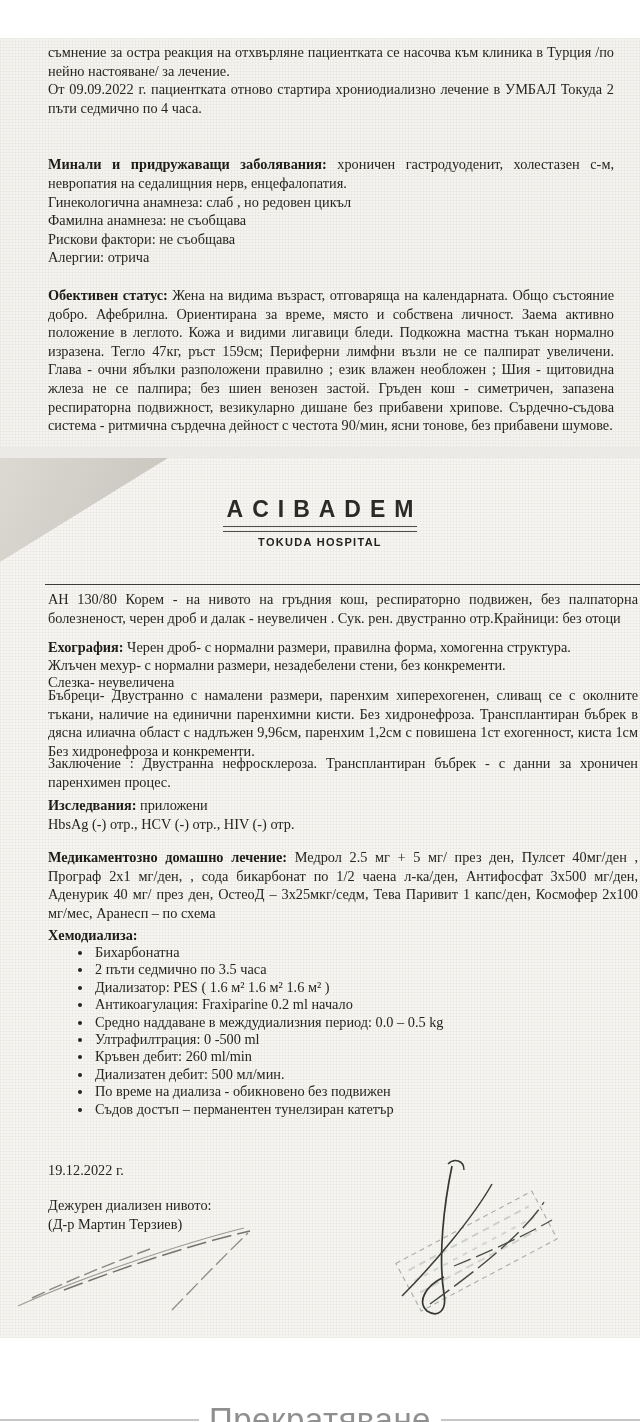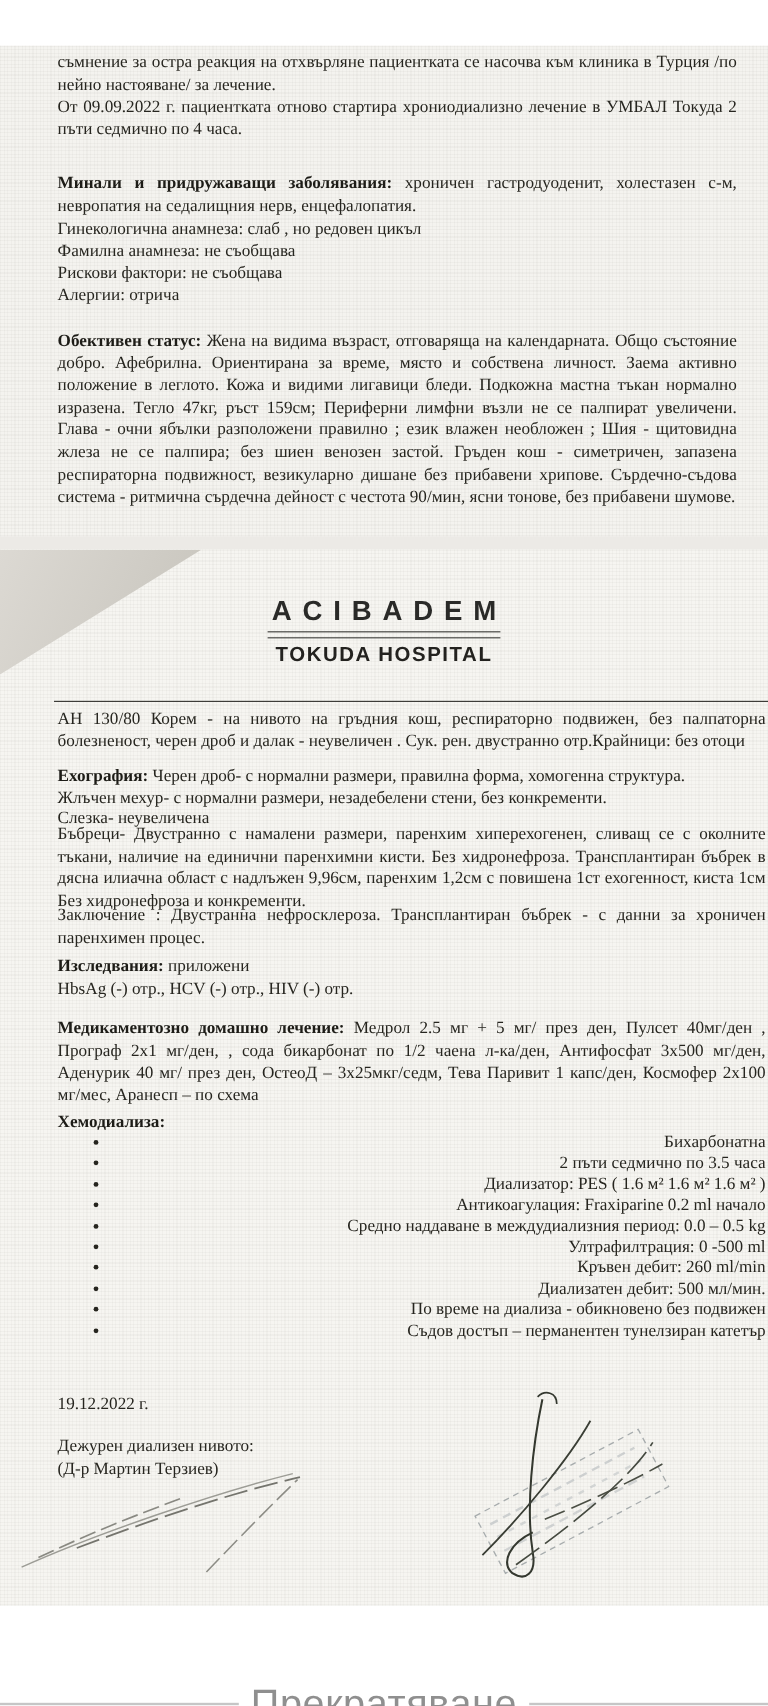--- a/index.html
+++ b/index.html
@@ -24,7 +24,7 @@
   .body-text{font-size:14.3px;line-height:18.6px;text-align:justify;}
   #page1-text{padding:5px 26px 0 48px;}
   #page1-text p{margin:0;}
-  #page1-text p.gap-top-lg{margin-top:27px;}
+  #page1-text p.gap-top-lg{margin-top:38px;}
   #page1-text p.gap-top-md{margin-top:19px;}
   b.lead{font-weight:bold;color:#1d1c17;}
 

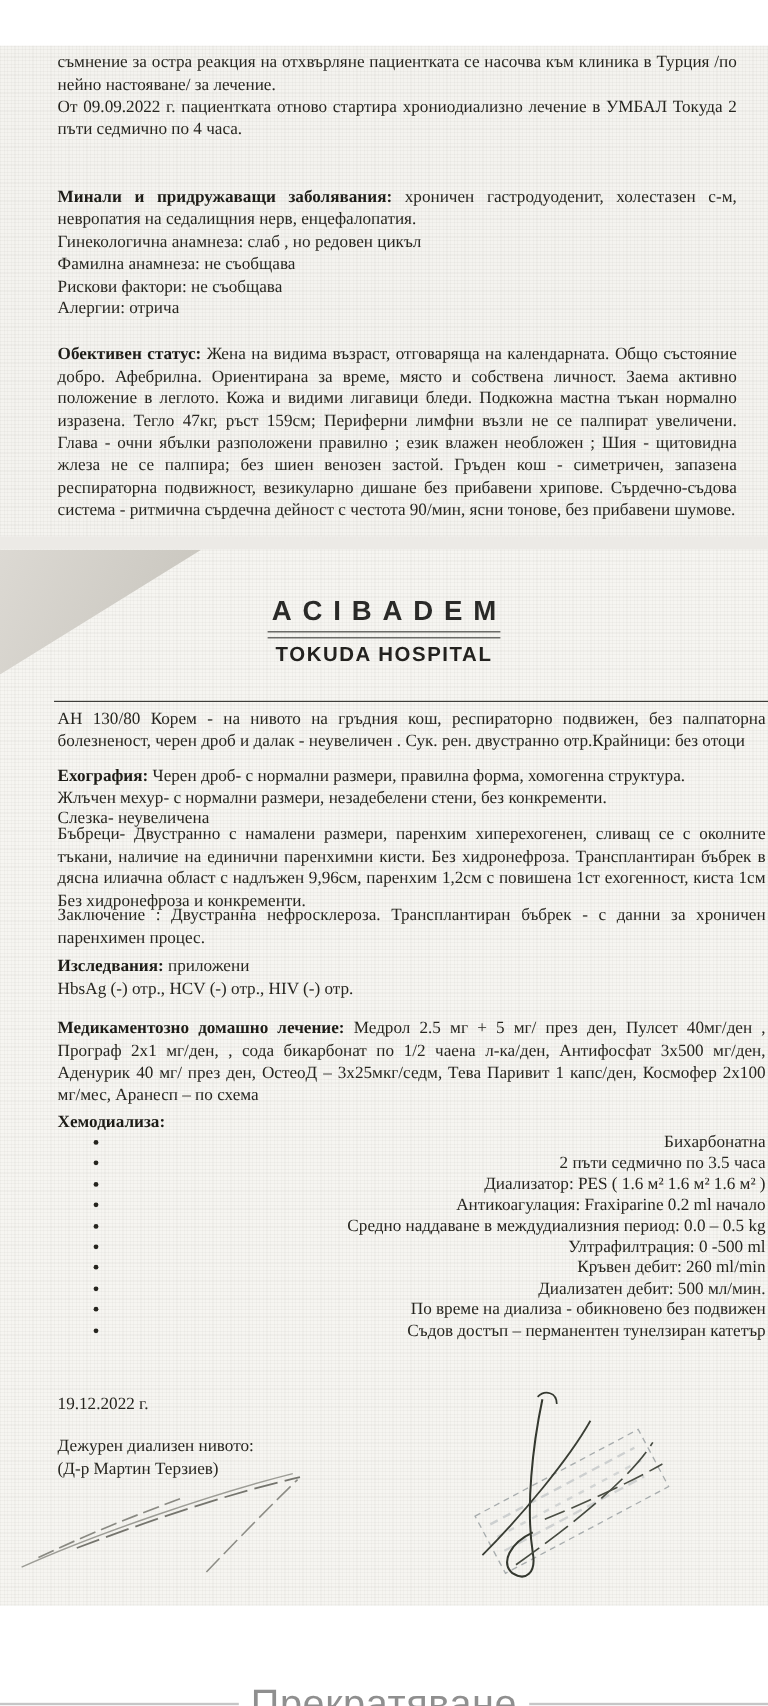--- a/index.html
+++ b/index.html
@@ -37,7 +37,7 @@
   #logo-brand{font-family:"Liberation Sans",sans-serif;font-size:23px;font-weight:600;letter-spacing:9px;padding-left:9px;color:#2a2a28;line-height:26px;}
   .logo-rule{border:0;border-top:1.5px solid #4a4a46;margin:4px 8px 3px 8px;}
   #logo-sub{font-family:"Liberation Sans",sans-serif;font-variant:small-caps;font-size:23px;letter-spacing:3px;color:#b5b3ae;line-height:24px;}
-  #logo-hospital{font-family:"Liberation Sans",sans-serif;font-size:17px;font-weight:bold;letter-spacing:1.3px;color:#23221f;margin-top:4px;}
+  #logo-hospital{font-family:"Liberation Sans",sans-serif;font-size:11px;font-weight:bold;letter-spacing:1.3px;color:#23221f;margin-top:4px;}
   #header-rule{position:absolute;top:126px;left:45px;right:13px;border:0;border-top:1.5px solid #3d3c38;margin:0;}
 
   #corner-artifact{

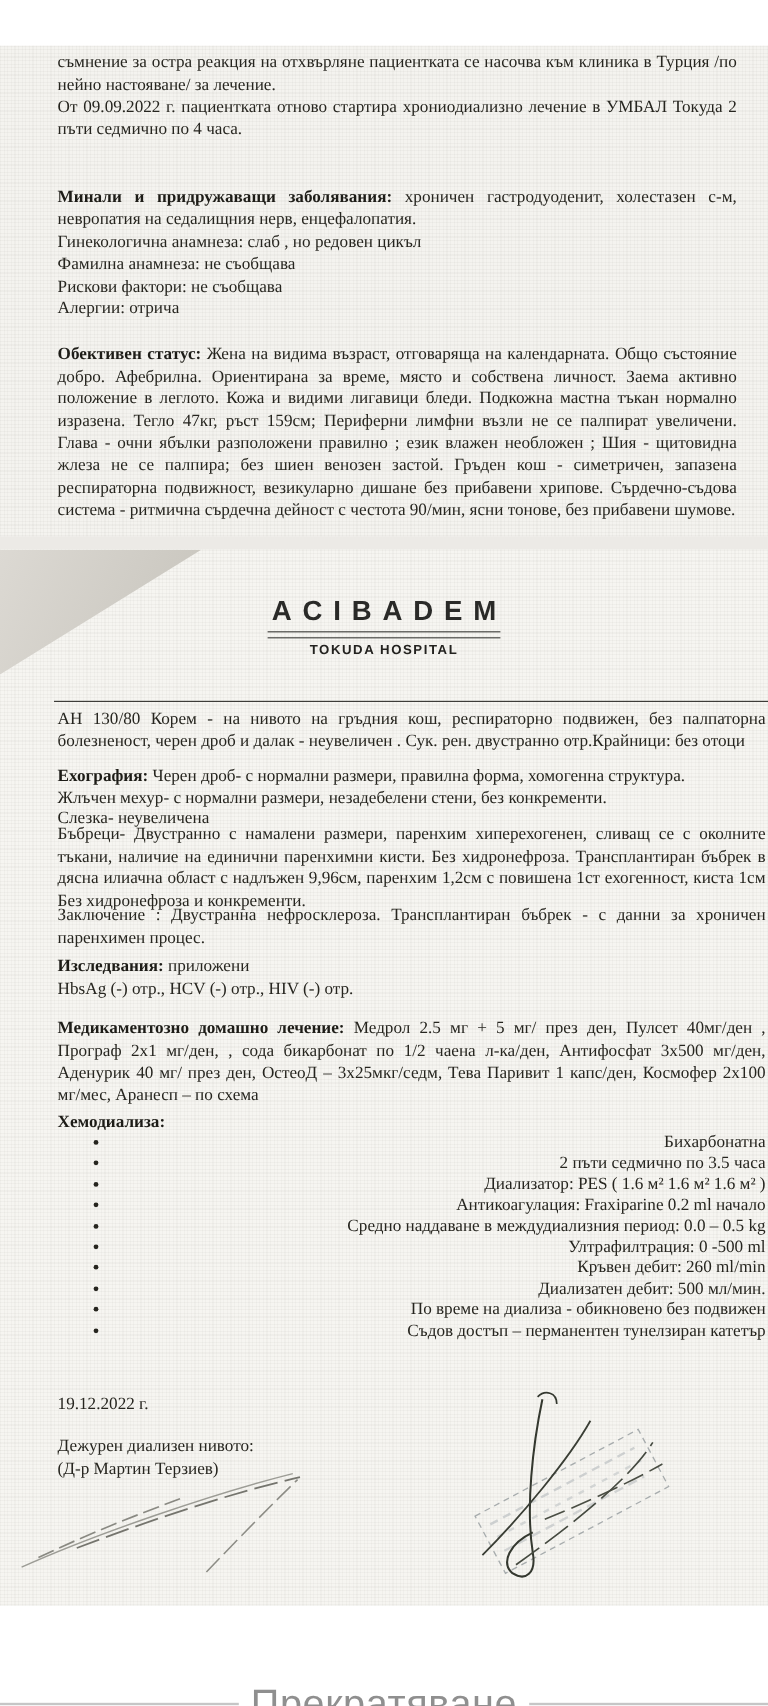--- a/index.html
+++ b/index.html
@@ -47,7 +47,7 @@
   }
 
   ul.hd-list{margin:0;padding:0 0 0 45px;list-style:disc;}
-  ul.hd-list li{font-size:14.3px;line-height:17.4px;padding-left:2px;text-align:right;}
+  ul.hd-list li{font-size:14.3px;line-height:17.4px;padding-left:2px;}
 
   .sig-label{font-size:14.3px;line-height:18.6px;}
   #right-sig-block{position:absolute;left:312px;top:748px;width:320px;z-index:3;}

